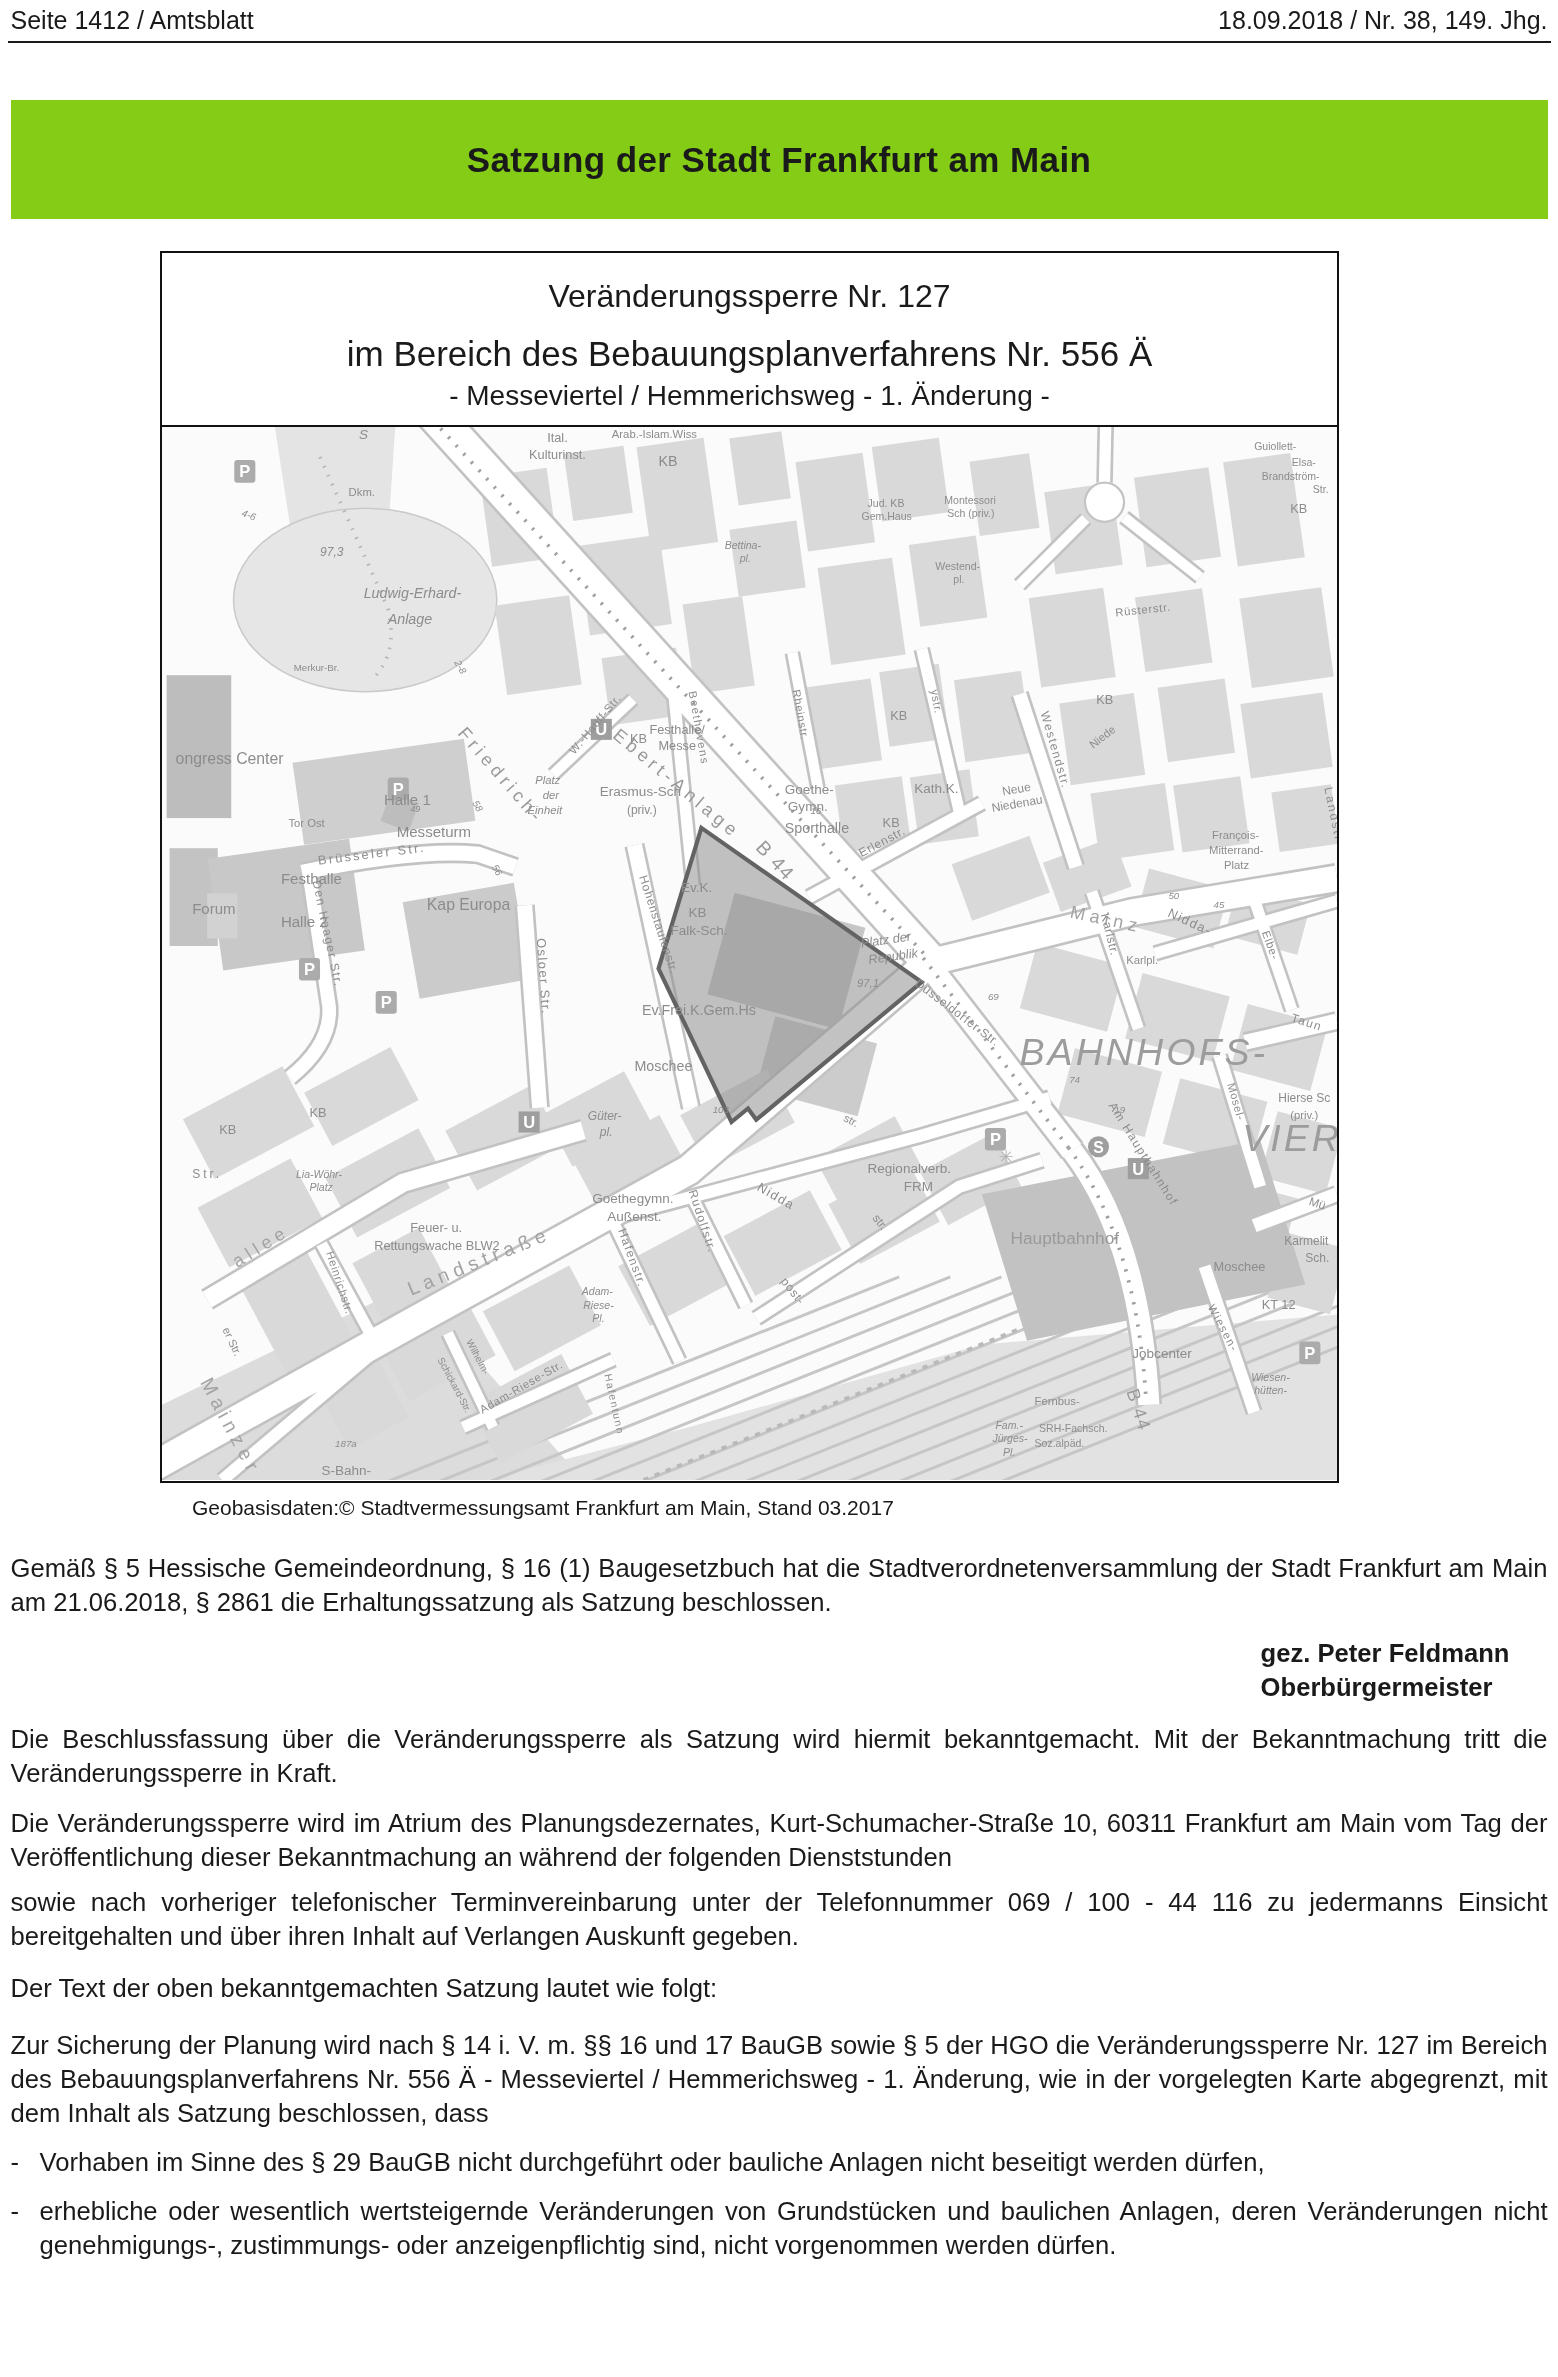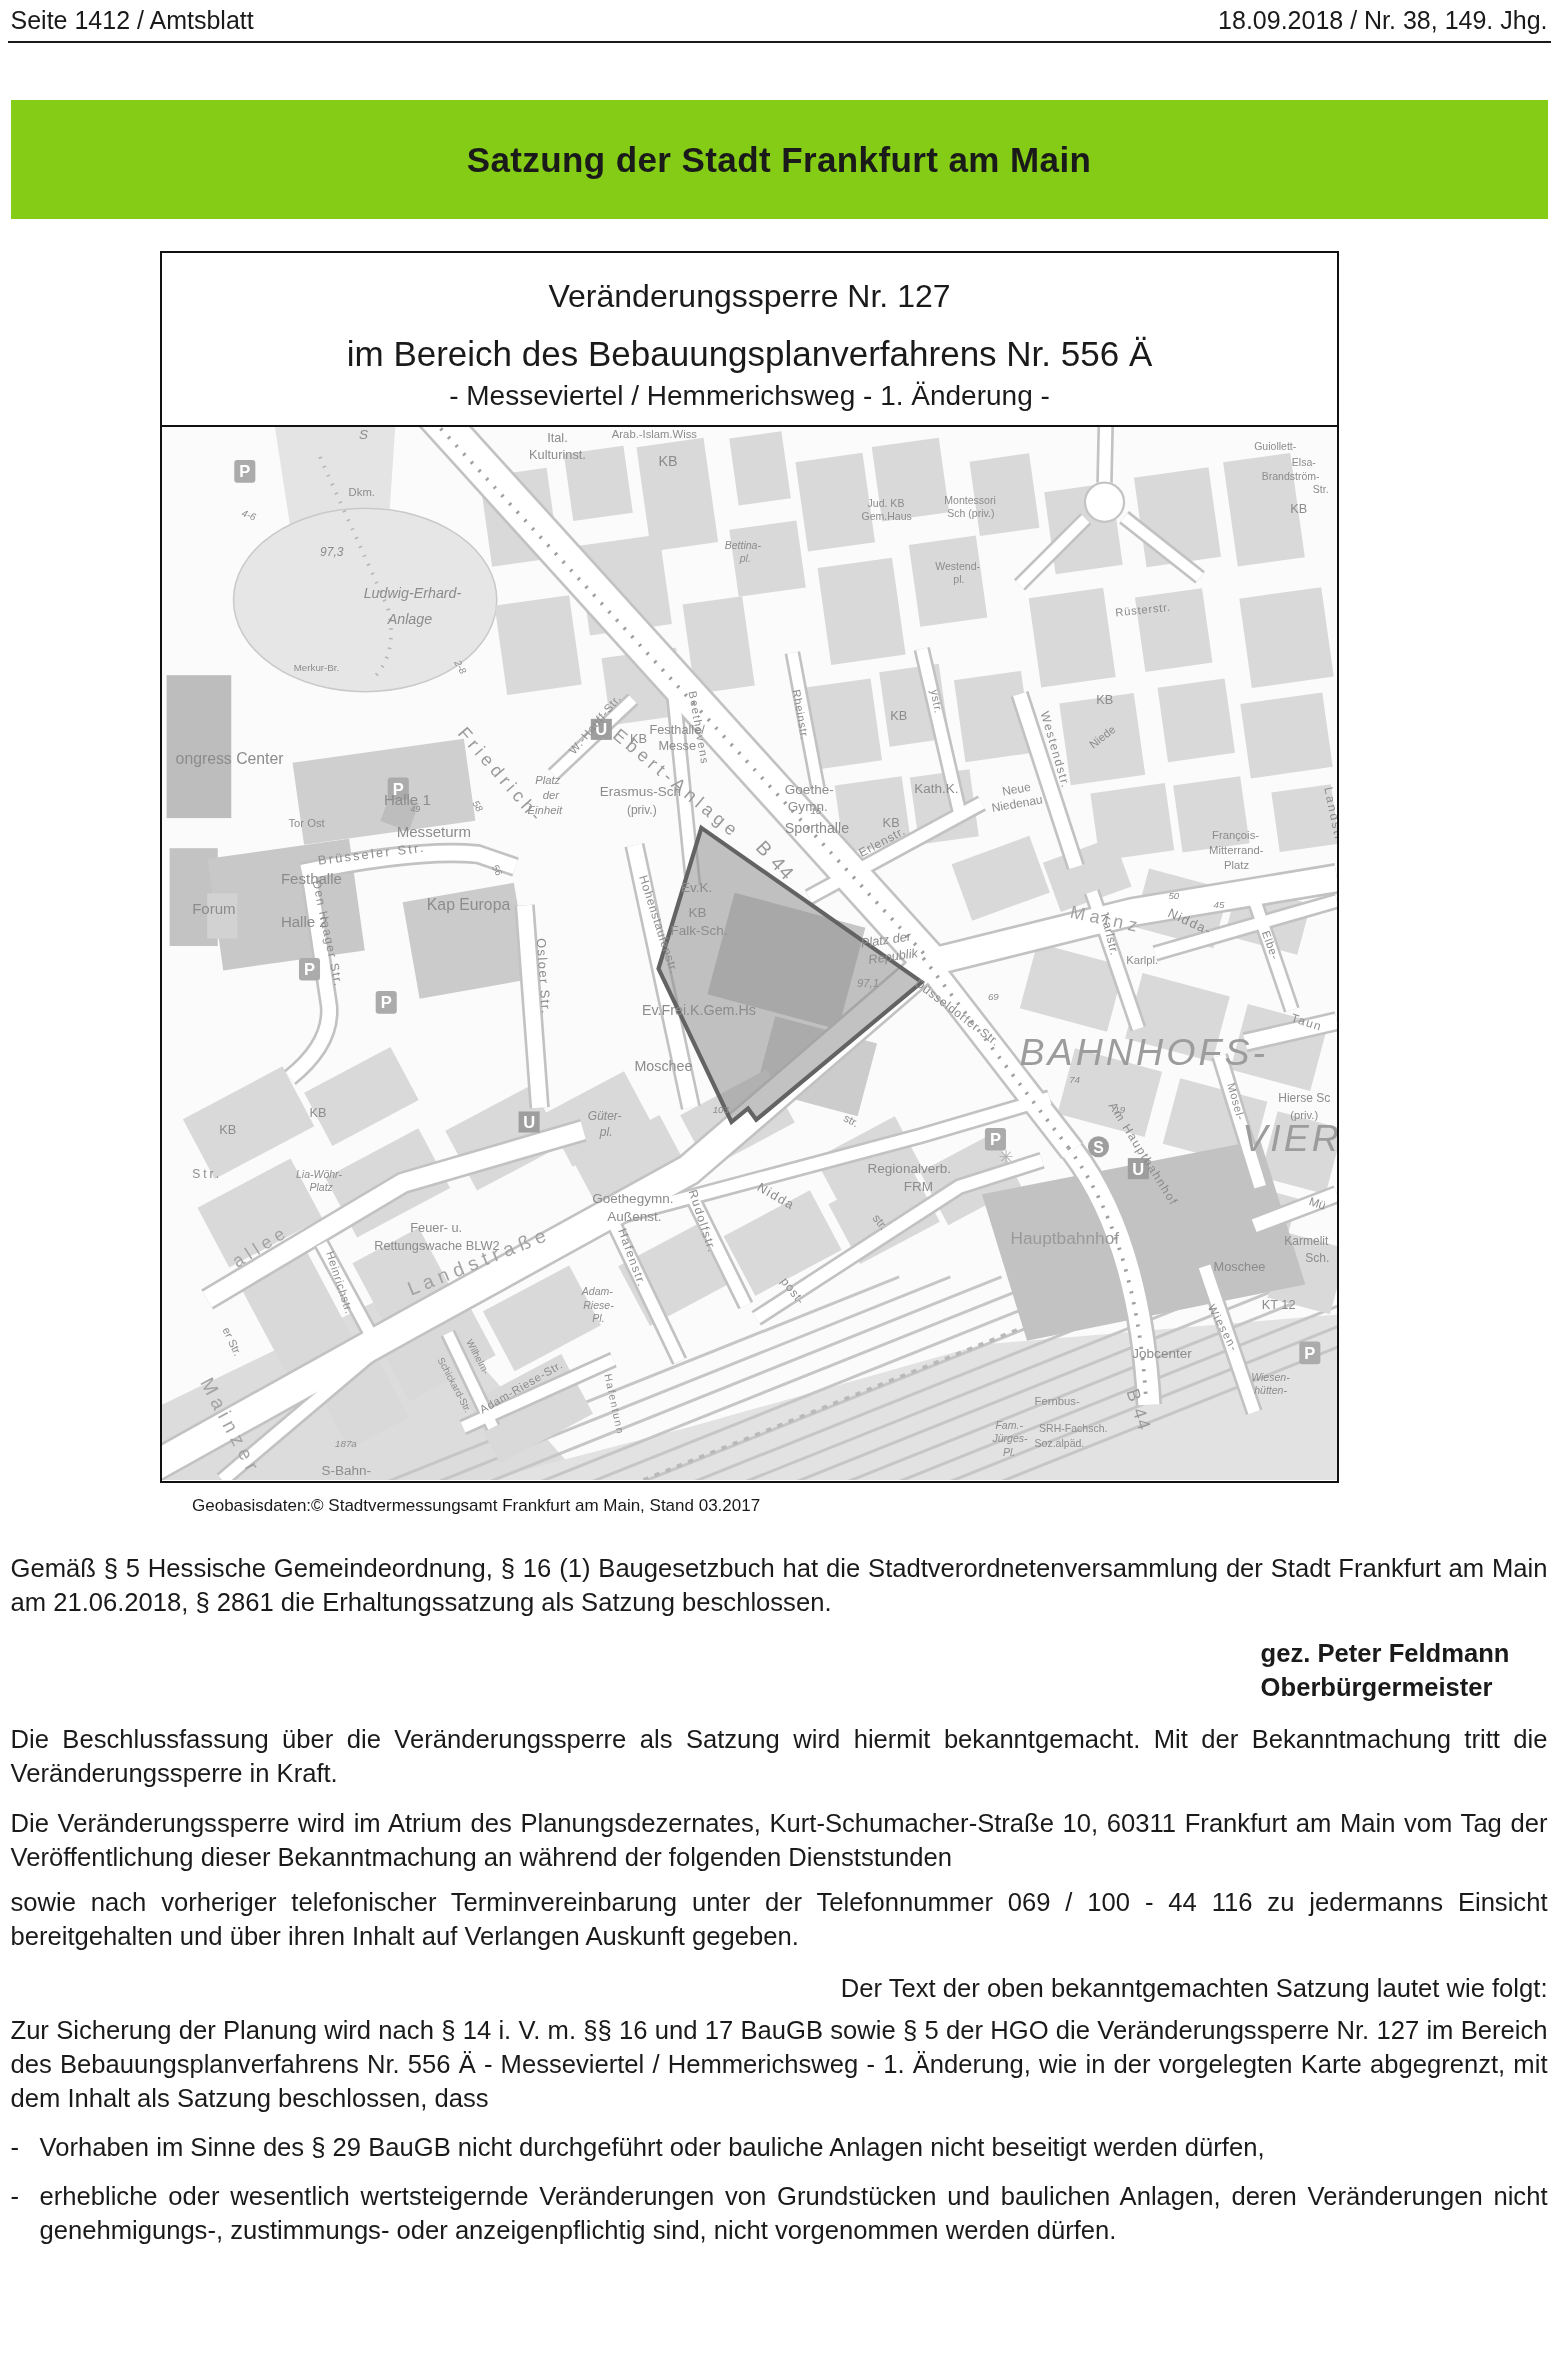--- a/index.html
+++ b/index.html
@@ -19,7 +19,7 @@
   .map-wrap{position:absolute;left:0;top:172px;width:1175px;height:1053px;border-top:2.3px solid #111;
             background:#fbfbfb;overflow:hidden;}
   svg text{font-family:"Liberation Sans", sans-serif;}
-  .caption{position:absolute;left:192px;top:1496px;font-size:17px;}
+  .caption{position:absolute;left:192px;top:1496px;font-size:21px;}
   .bodytext{position:absolute;left:10.5px;top:1551px;width:1537px;font-size:25.6px;line-height:34px;}
   .bodytext p{margin:0 0 16.6px 0;text-align:justify;}
   .bodytext p.noj{text-align:left;}

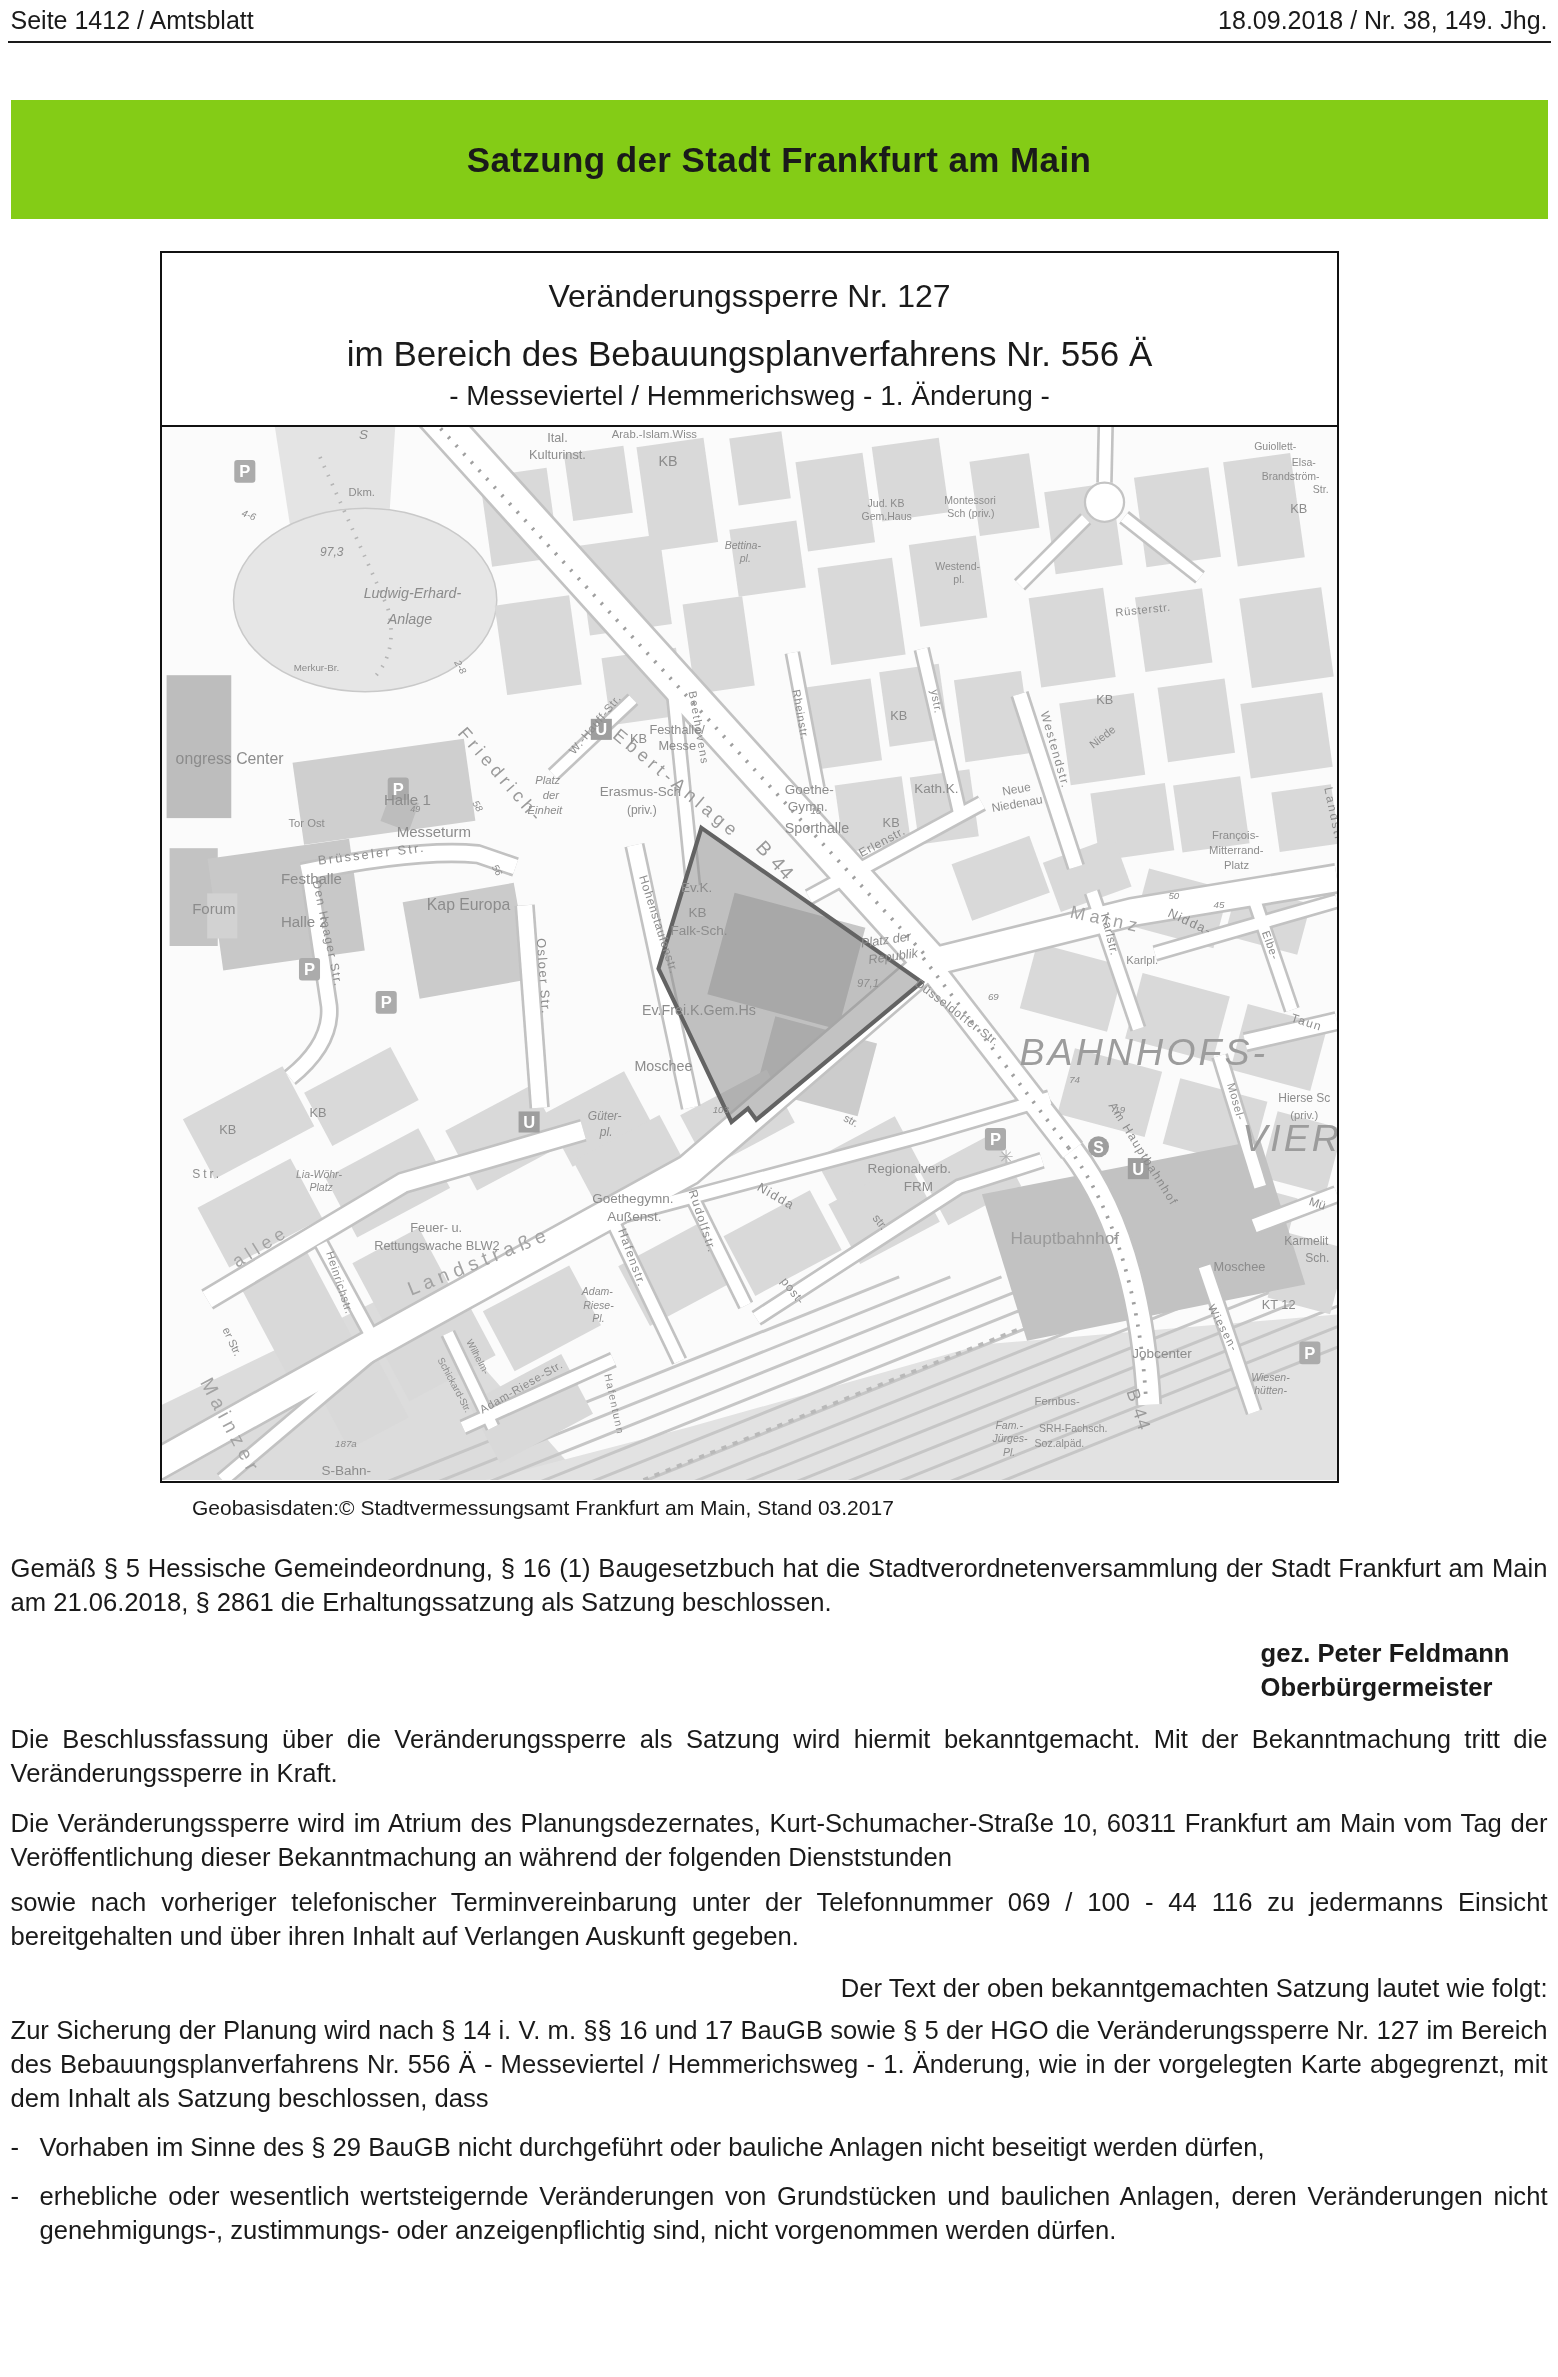--- a/index.html
+++ b/index.html
@@ -402,7 +402,7 @@
     <p>Die Beschlussfassung über die Veränderungssperre als Satzung wird hiermit bekanntgemacht. Mit der Bekanntmachung tritt die Veränderungssperre in Kraft.</p>
     <p style="margin-bottom:10.5px;">Die Veränderungssperre wird im Atrium des Planungsdezernates, Kurt-Schumacher-Straße 10, 60311 Frankfurt am Main vom Tag der Veröffentlichung dieser Bekanntmachung an während der folgenden Dienststunden</p>
     <p style="margin-bottom:18px;">sowie nach vorheriger telefonischer Terminvereinbarung unter der Telefonnummer 069 / 100 - 44 116 zu jedermanns Einsicht bereitgehalten und über ihren Inhalt auf Verlangen Auskunft gegeben.</p>
-    <p class="noj" style="margin-bottom:8px;text-align:right;">Der Text der oben bekanntgemachten Satzung lautet wie folgt:</p>
+    <p class="noj" style="margin-bottom:23px;">Der Text der oben bekanntgemachten Satzung lautet wie folgt:</p>
     <p style="margin-bottom:15px;">Zur Sicherung der Planung wird nach § 14 i. V. m. §§ 16 und 17 BauGB sowie § 5 der HGO die Veränderungssperre Nr. 127 im Bereich des Bebauungsplanverfahrens Nr. 556 Ä - Messeviertel / Hemmerichsweg - 1. Änderung, wie in der vorgelegten Karte abgegrenzt, mit dem Inhalt als Satzung beschlossen, dass</p>
     <div class="bullet">
       <span class="dash">-</span>

